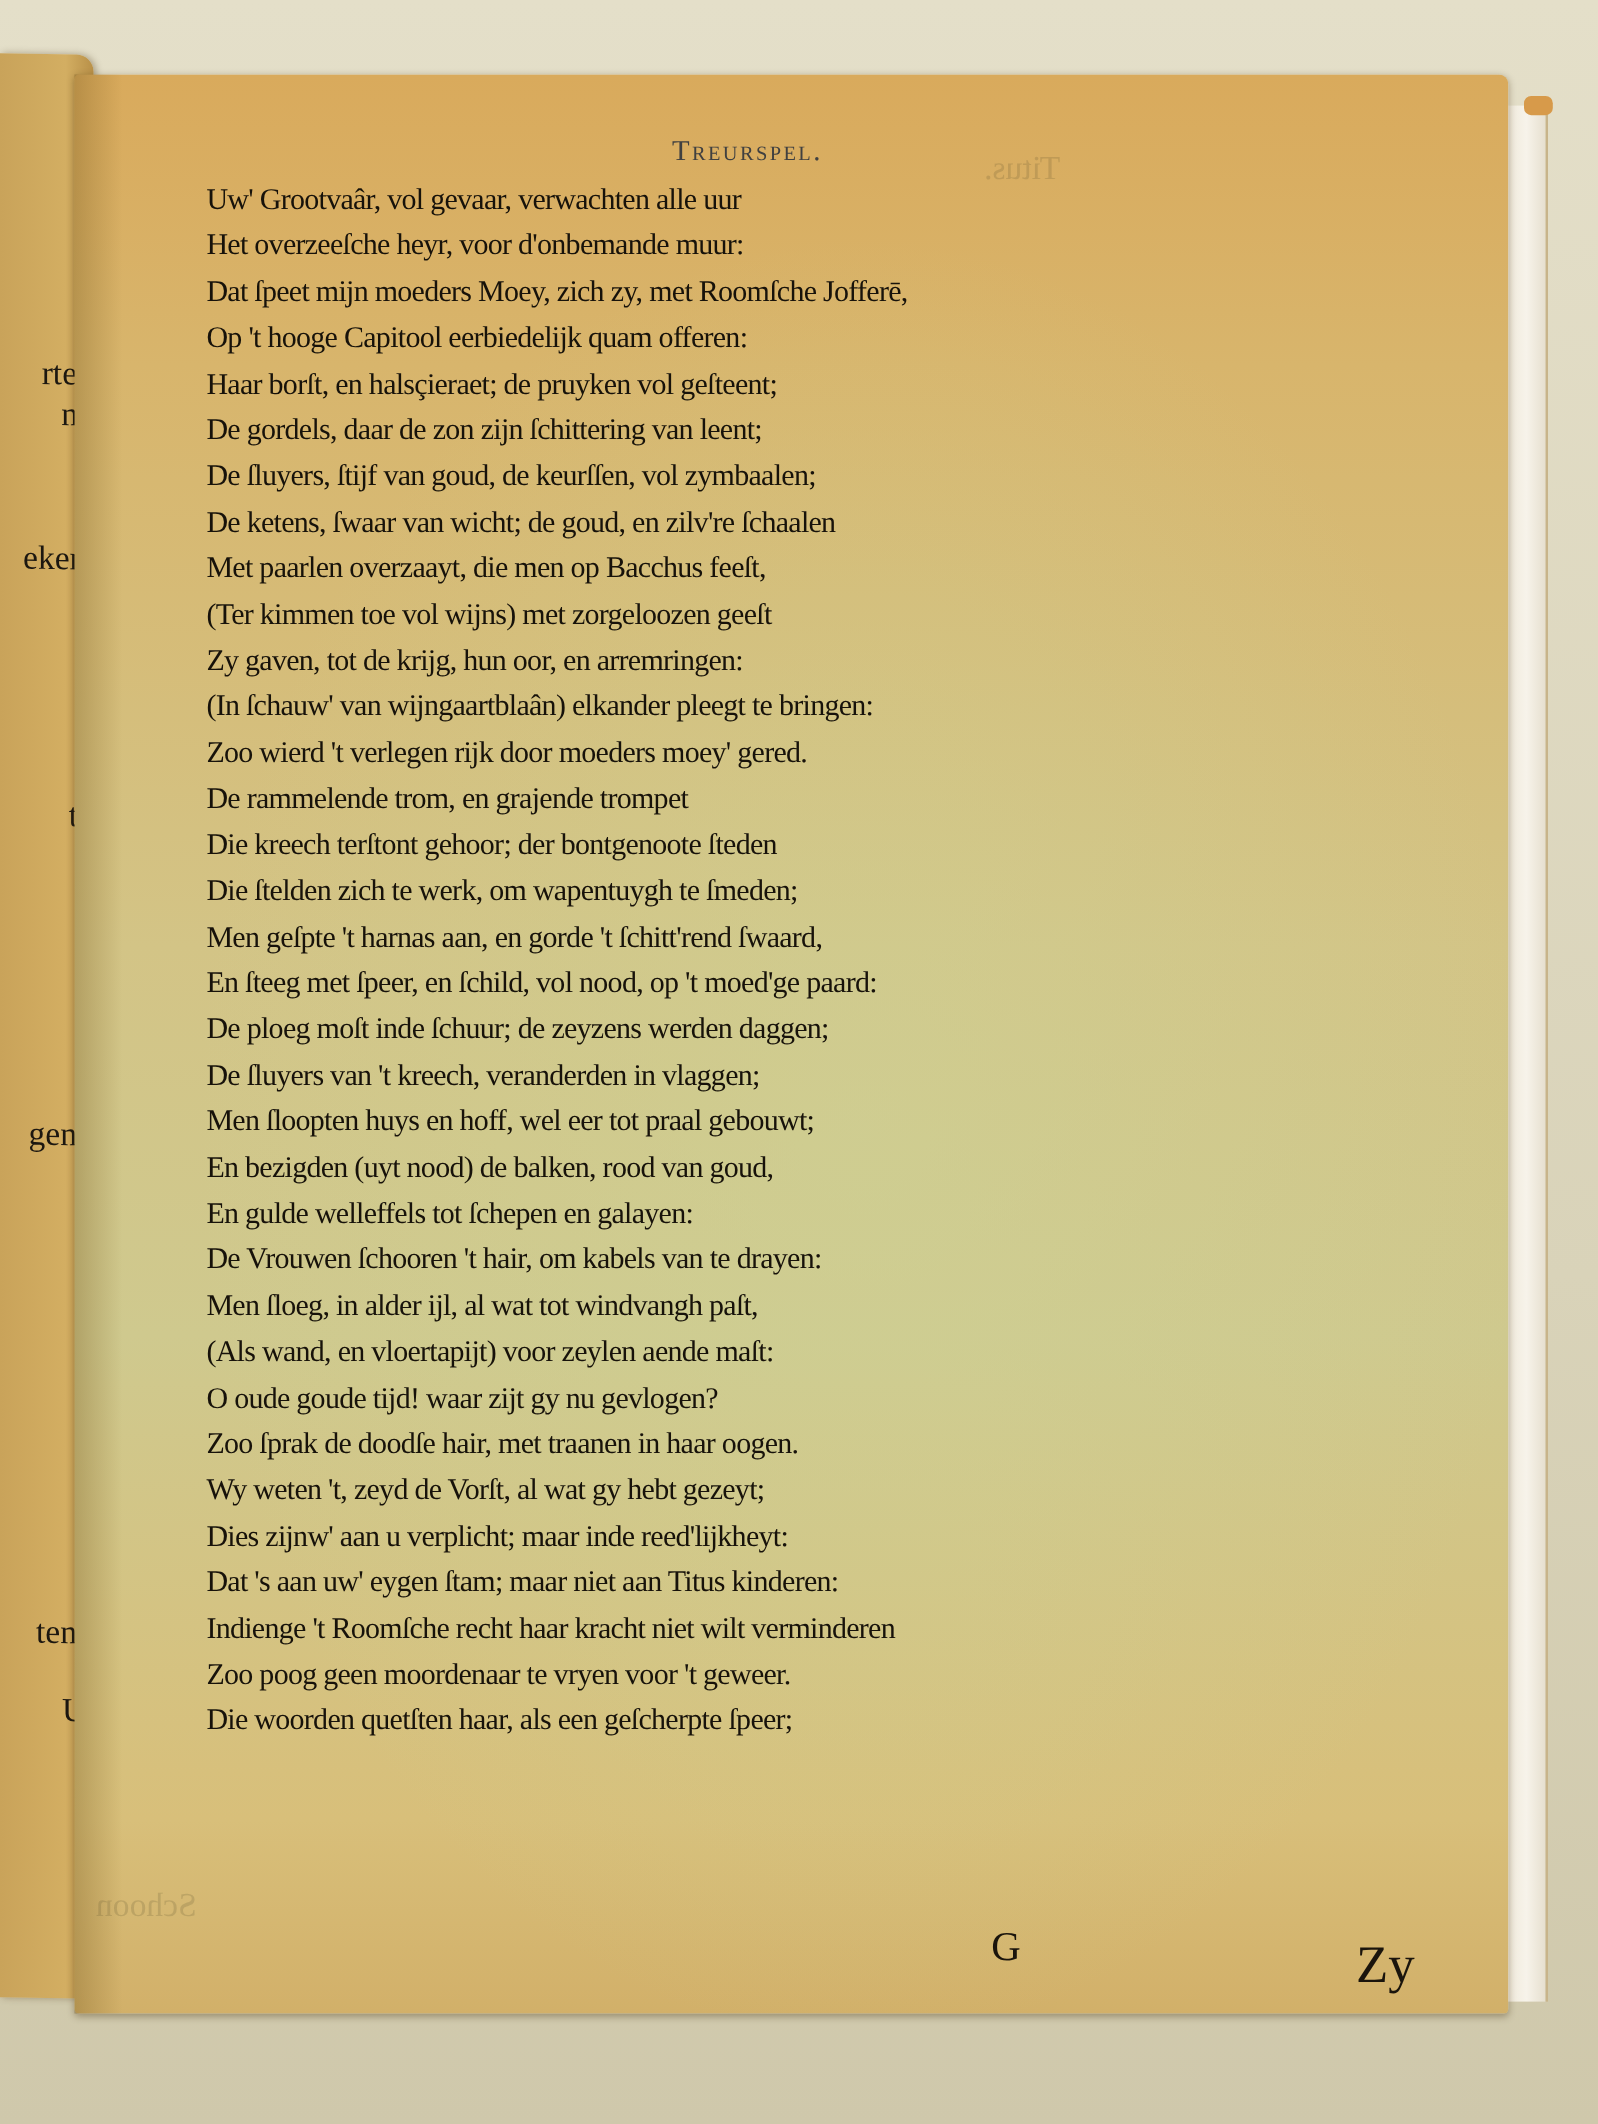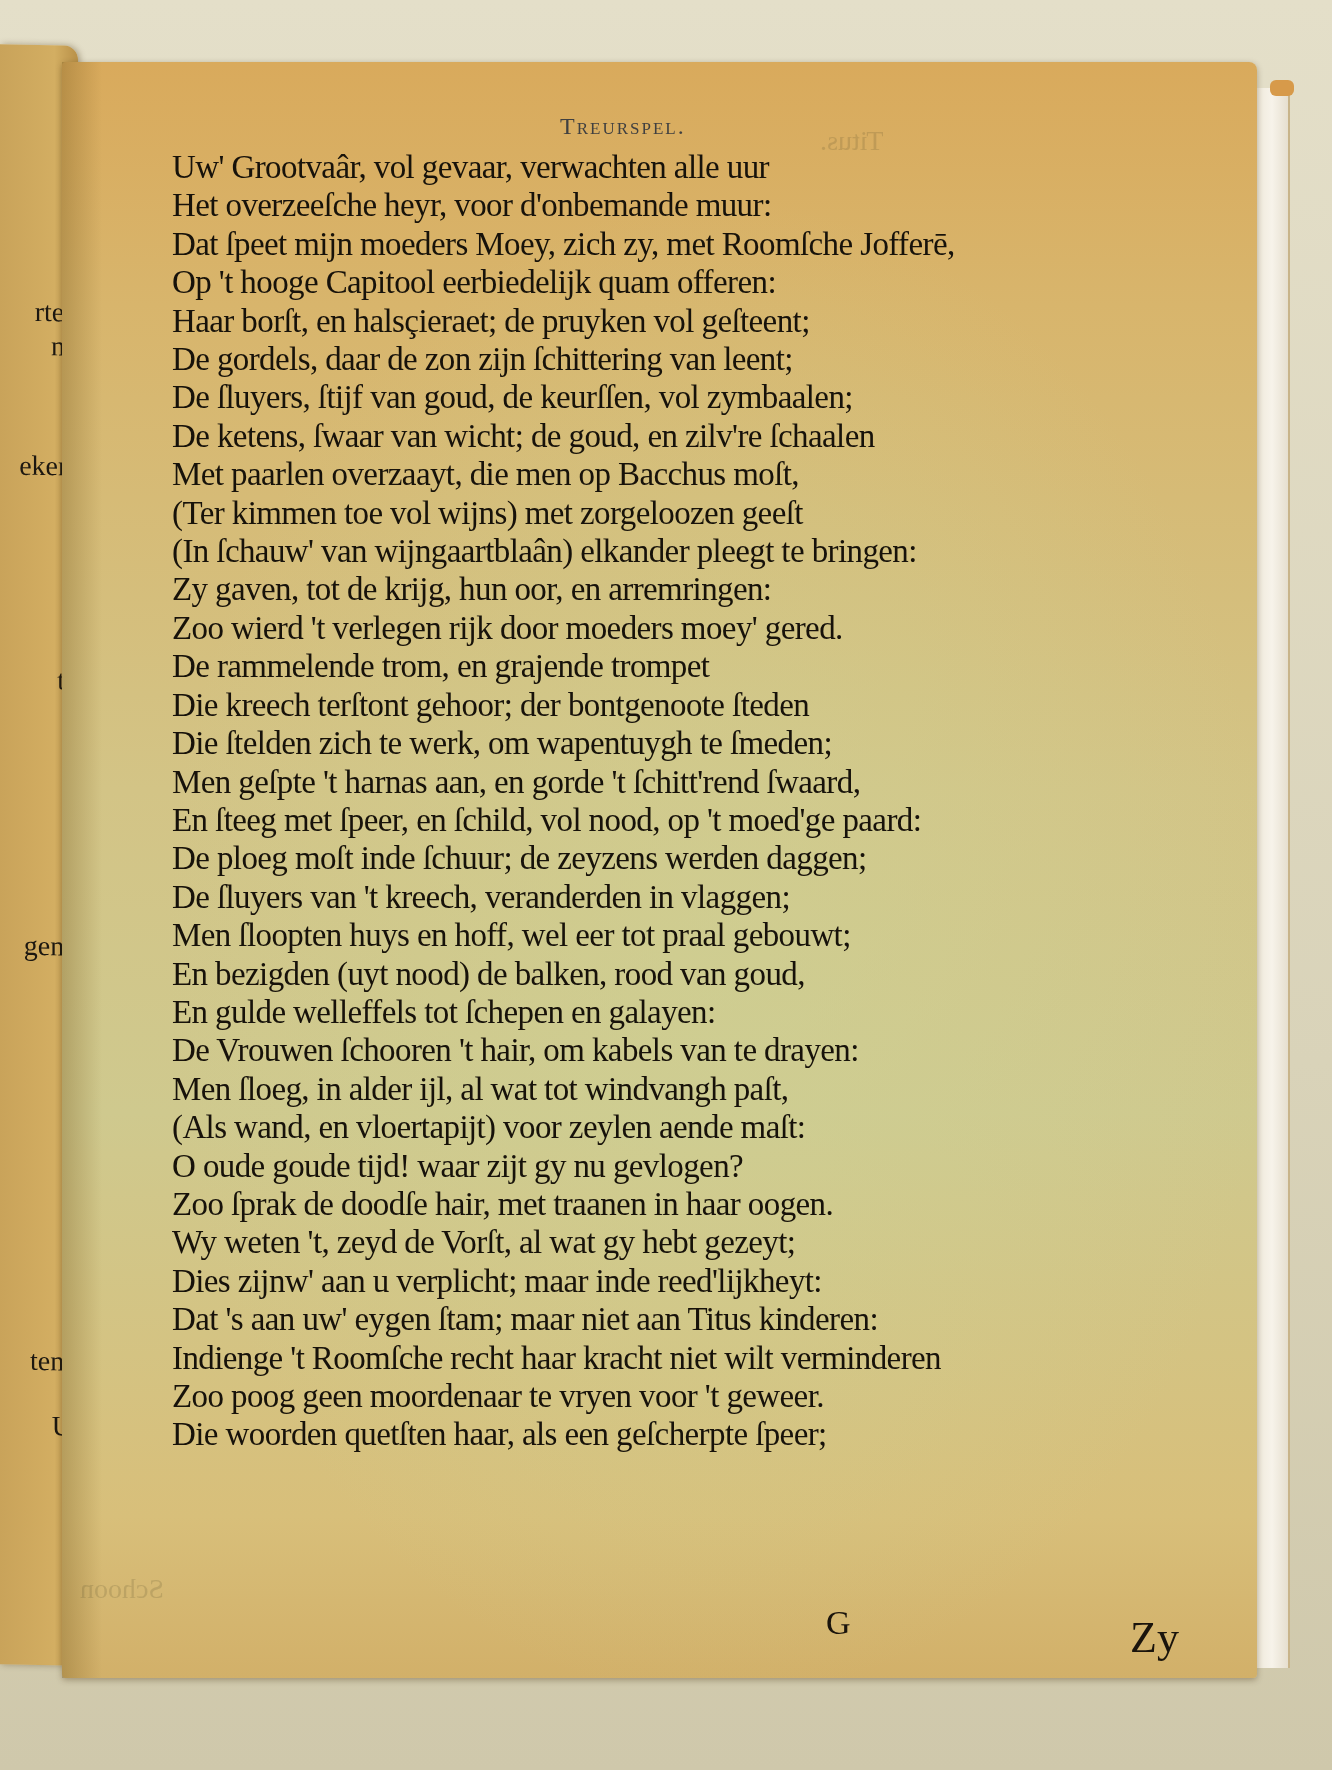--- a/index.html
+++ b/index.html
@@ -56,7 +56,7 @@
     list-style: none;
   }
   .verse li {
-    font-size: 33px; line-height: 38.4px; color: #17120a;
+    font-size: 25px; line-height: 38.4px; color: #17120a;
     white-space: nowrap; letter-spacing: -0.6px;
   }
   .signature {

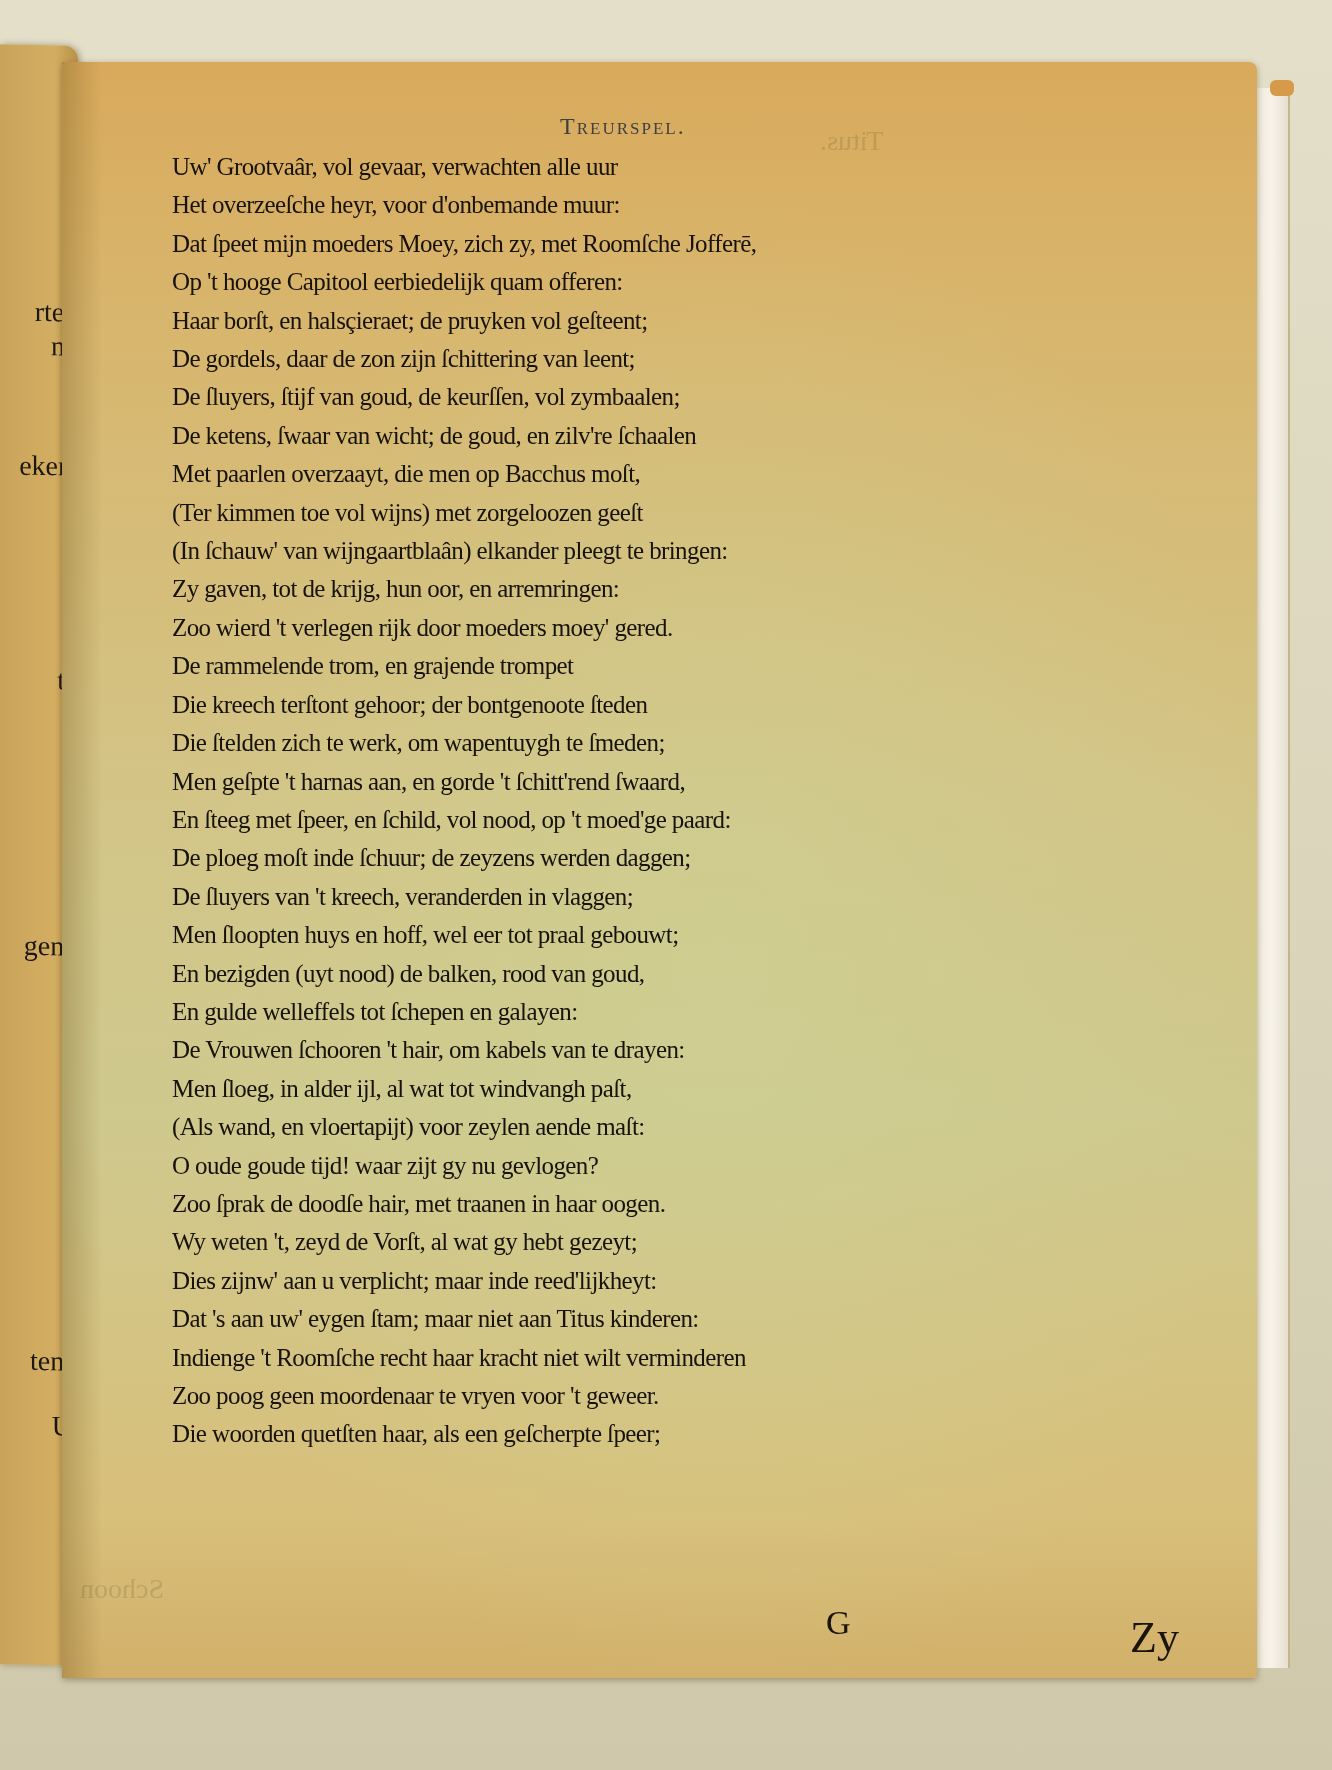--- a/index.html
+++ b/index.html
@@ -106,7 +106,7 @@
   <li>De gordels, daar de zon zijn ſchittering van leent;</li>
   <li>De ſluyers, ſtijf van goud, de keurſſen, vol zymbaalen;</li>
   <li>De ketens, ſwaar van wicht; de goud, en zilv're ſchaalen</li>
-  <li>Met paarlen overzaayt, die men op Bacchus moſt,</li>
+  <li>Met paarlen overzaayt, die men op Bacchus feeſt,</li>
   <li>(Ter kimmen toe vol wijns) met zorgeloozen geeſt</li>
   <li>(In ſchauw' van wijngaartblaân) elkander pleegt te bringen:</li>
   <li>Zy gaven, tot de krijg, hun oor, en arremringen:</li>

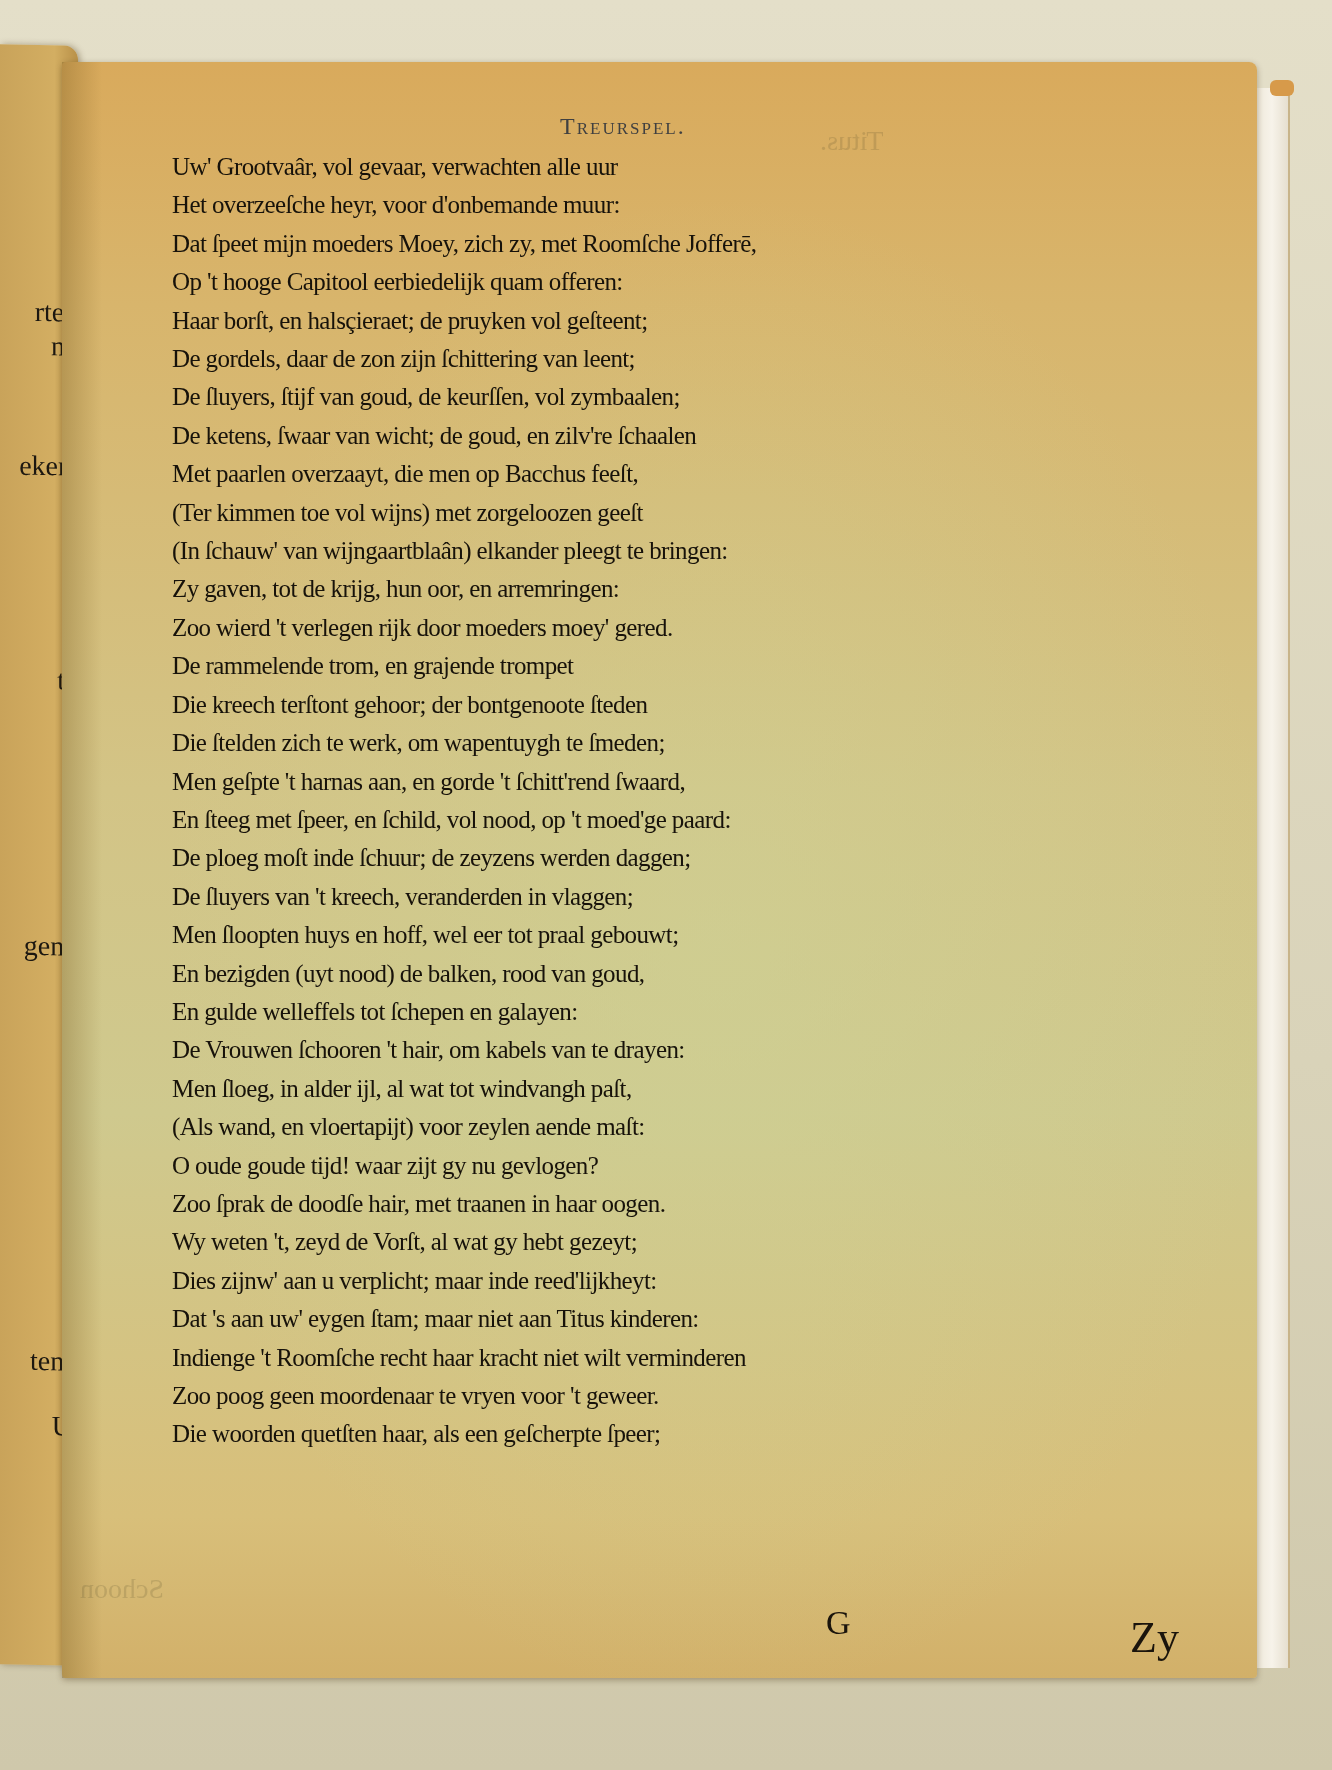--- a/index.html
+++ b/index.html
@@ -108,8 +108,8 @@
   <li>De ketens, ſwaar van wicht; de goud, en zilv're ſchaalen</li>
   <li>Met paarlen overzaayt, die men op Bacchus feeſt,</li>
   <li>(Ter kimmen toe vol wijns) met zorgeloozen geeſt</li>
+  <li>Zy gaven, tot de krijg, hun oor, en arremringen:</li>
   <li>(In ſchauw' van wijngaartblaân) elkander pleegt te bringen:</li>
-  <li>Zy gaven, tot de krijg, hun oor, en arremringen:</li>
   <li>Zoo wierd 't verlegen rijk door moeders moey' gered.</li>
   <li>De rammelende trom, en grajende trompet</li>
   <li>Die kreech terſtont gehoor; der bontgenoote ſteden</li>

